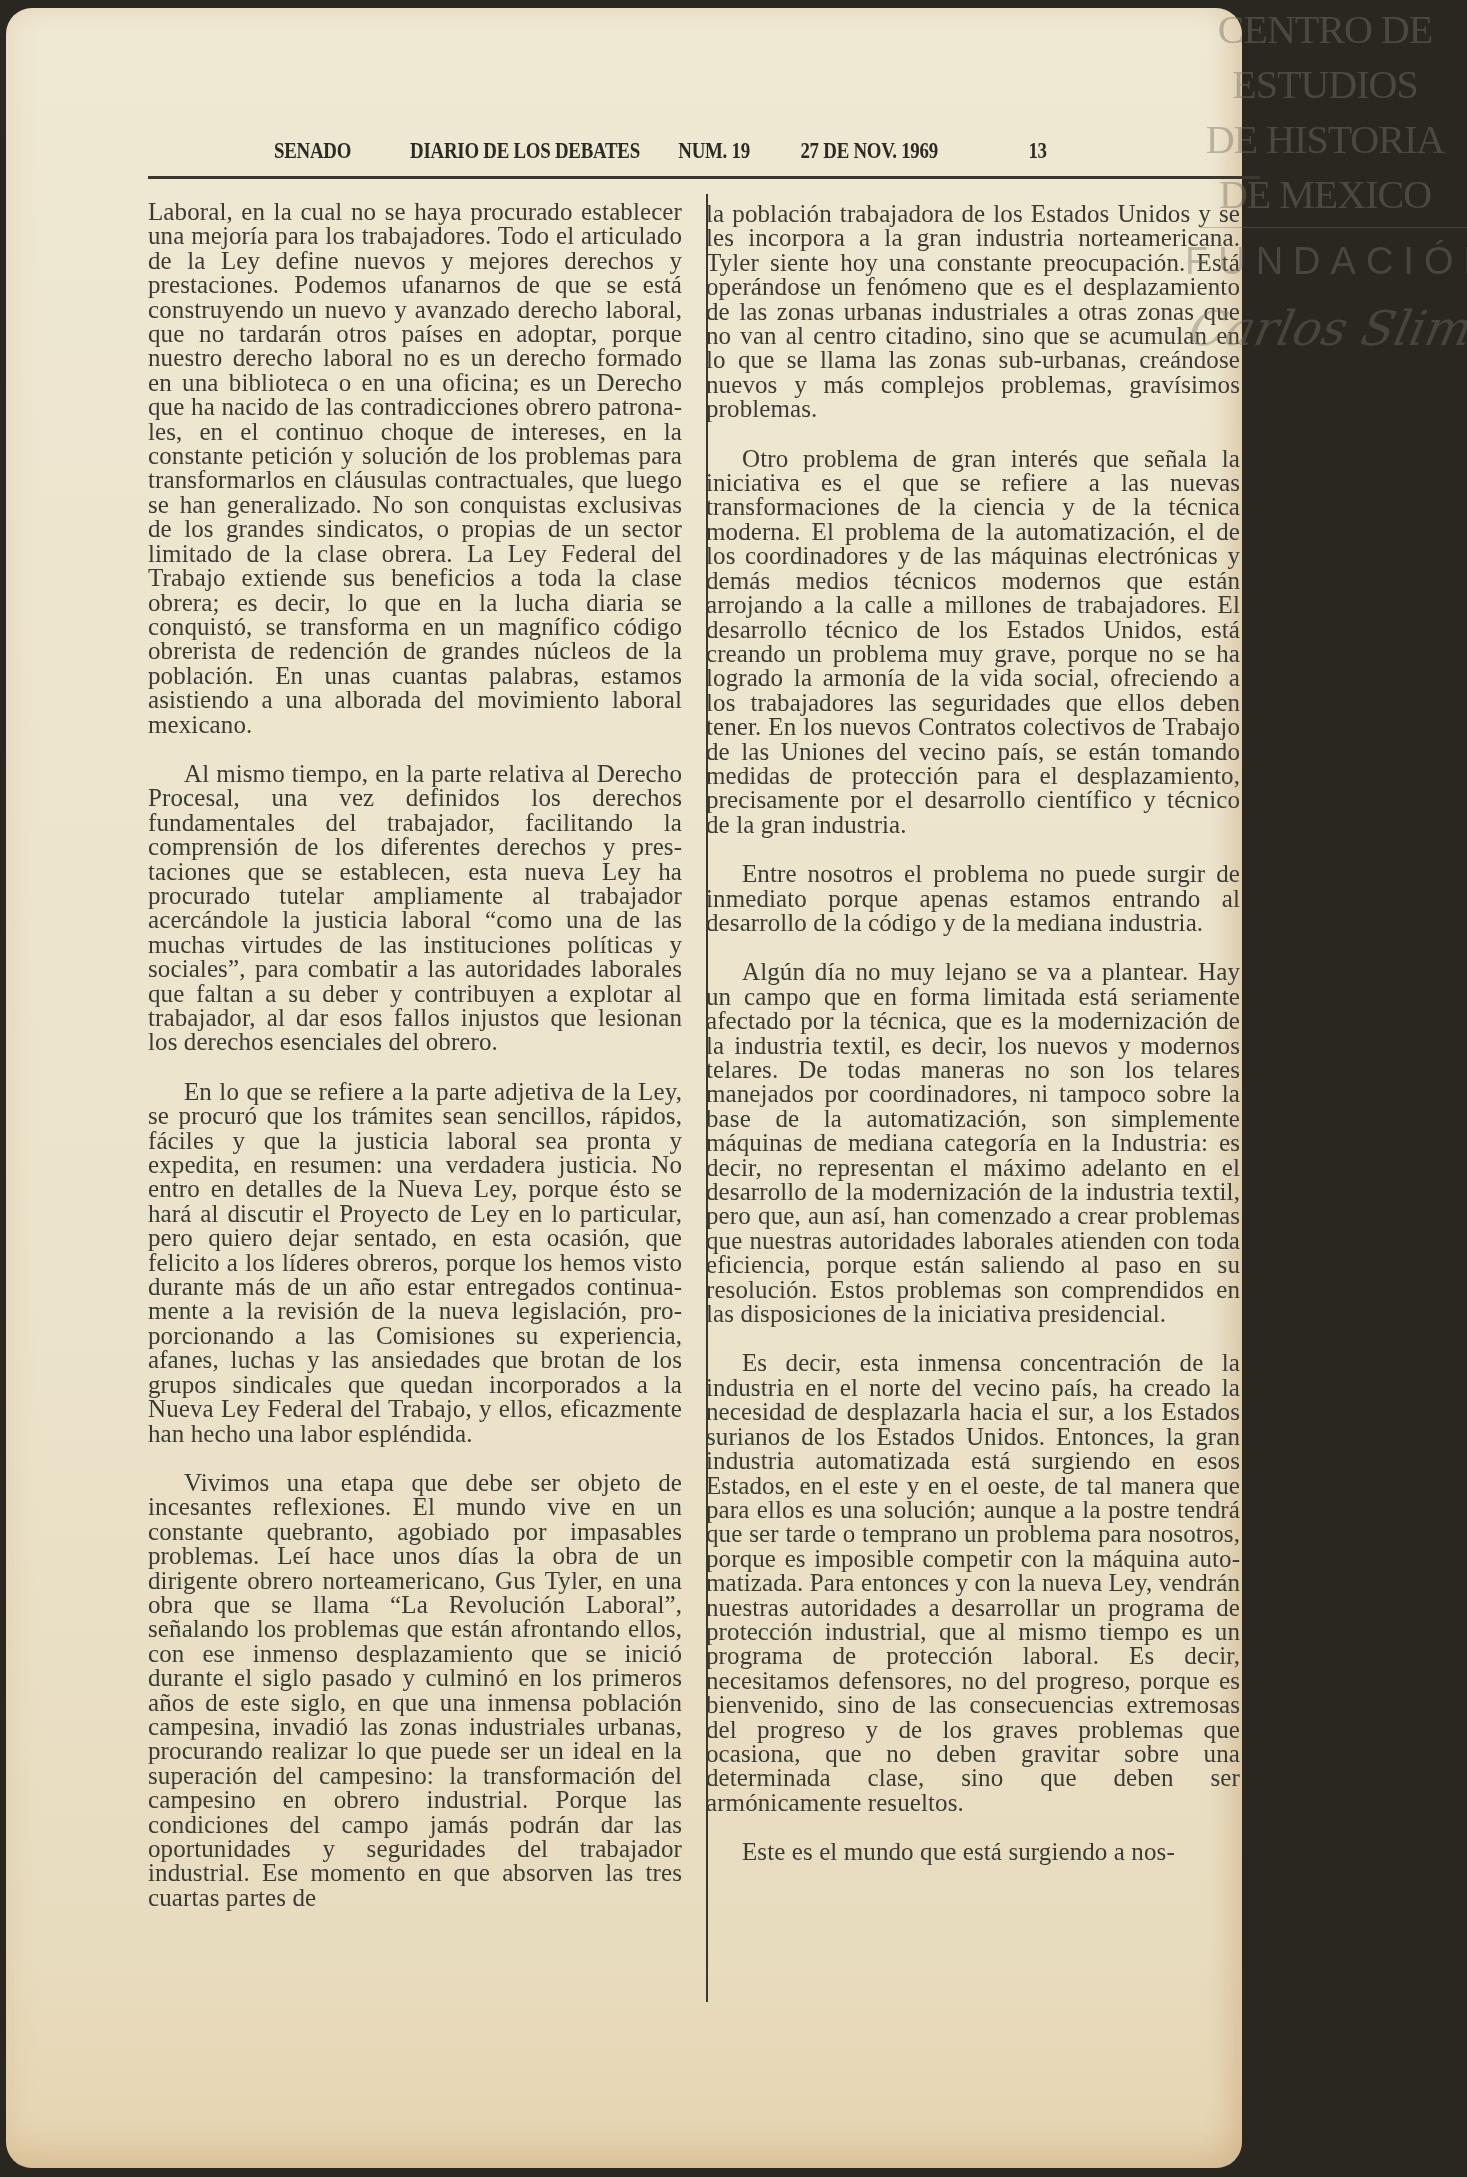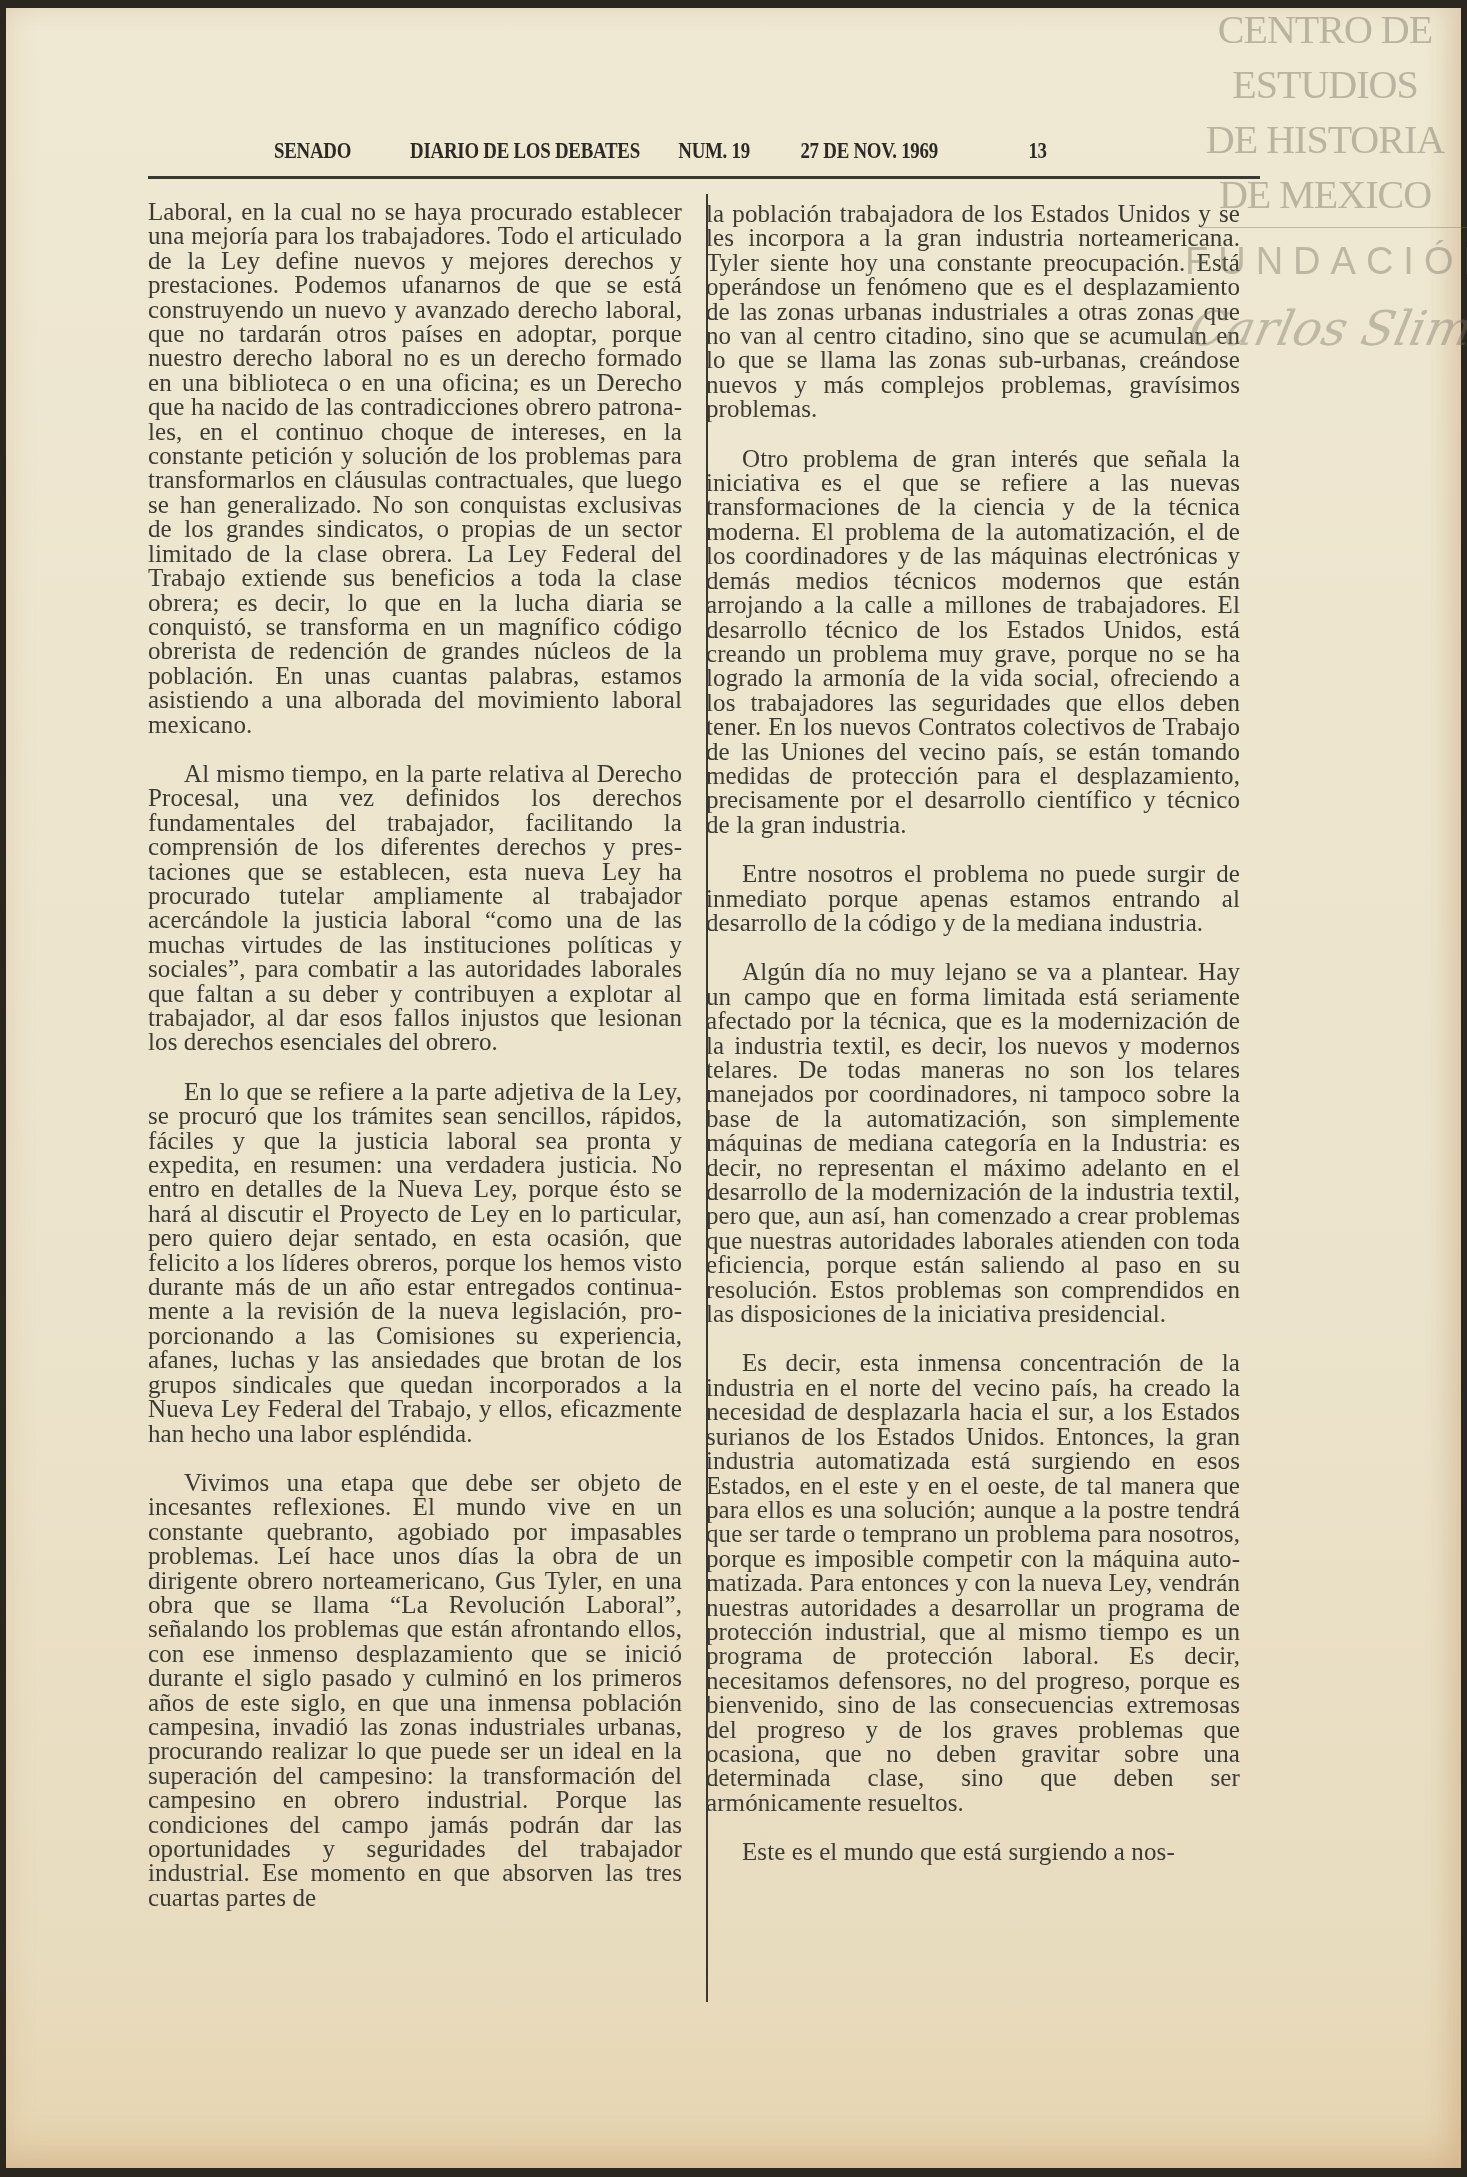--- a/index.html
+++ b/index.html
@@ -8,9 +8,10 @@
       background: #2a2620;
     }
     .page {
-      position: absolute; left: 6px; top: 8px; width: 1455px; height: 2160px;
+      position: absolute; left: 6px; top: 8px; width: 1236px; height: 2160px;
       background: linear-gradient(180deg, #efe8d2 0%, #ebe3cb 60%, #e8dcbf 90%, #e6d4b0 100%);
       box-shadow: inset -14px 0 22px rgba(170,130,80,0.18), inset 0 -22px 30px rgba(190,140,90,0.22);
+      border-radius: 26px;
     }
     .header {
       position: absolute; left: 268px; top: 130px; width: 990px; height: 32px;

